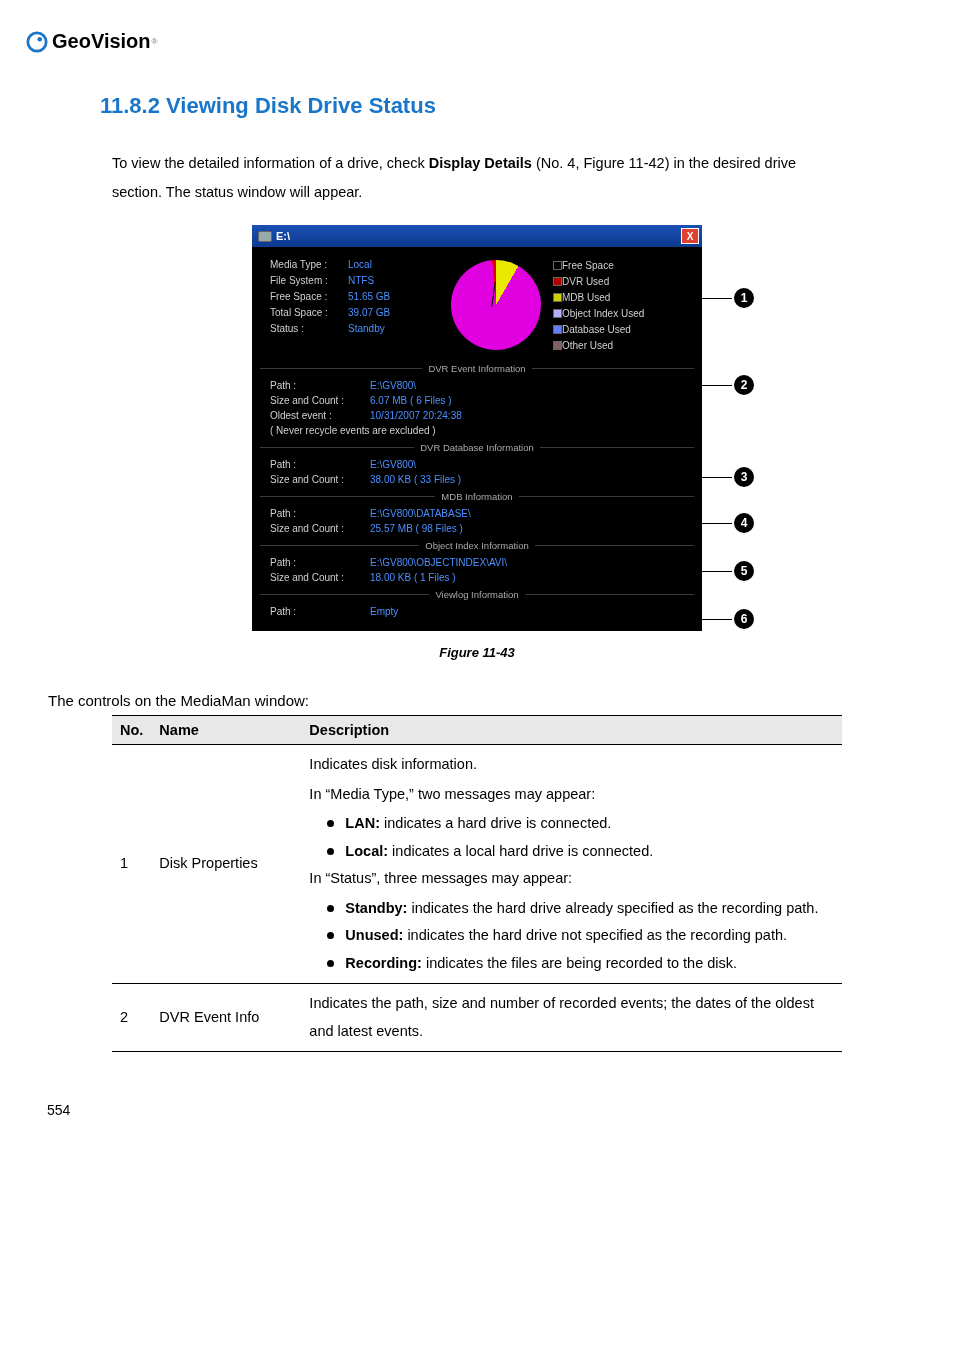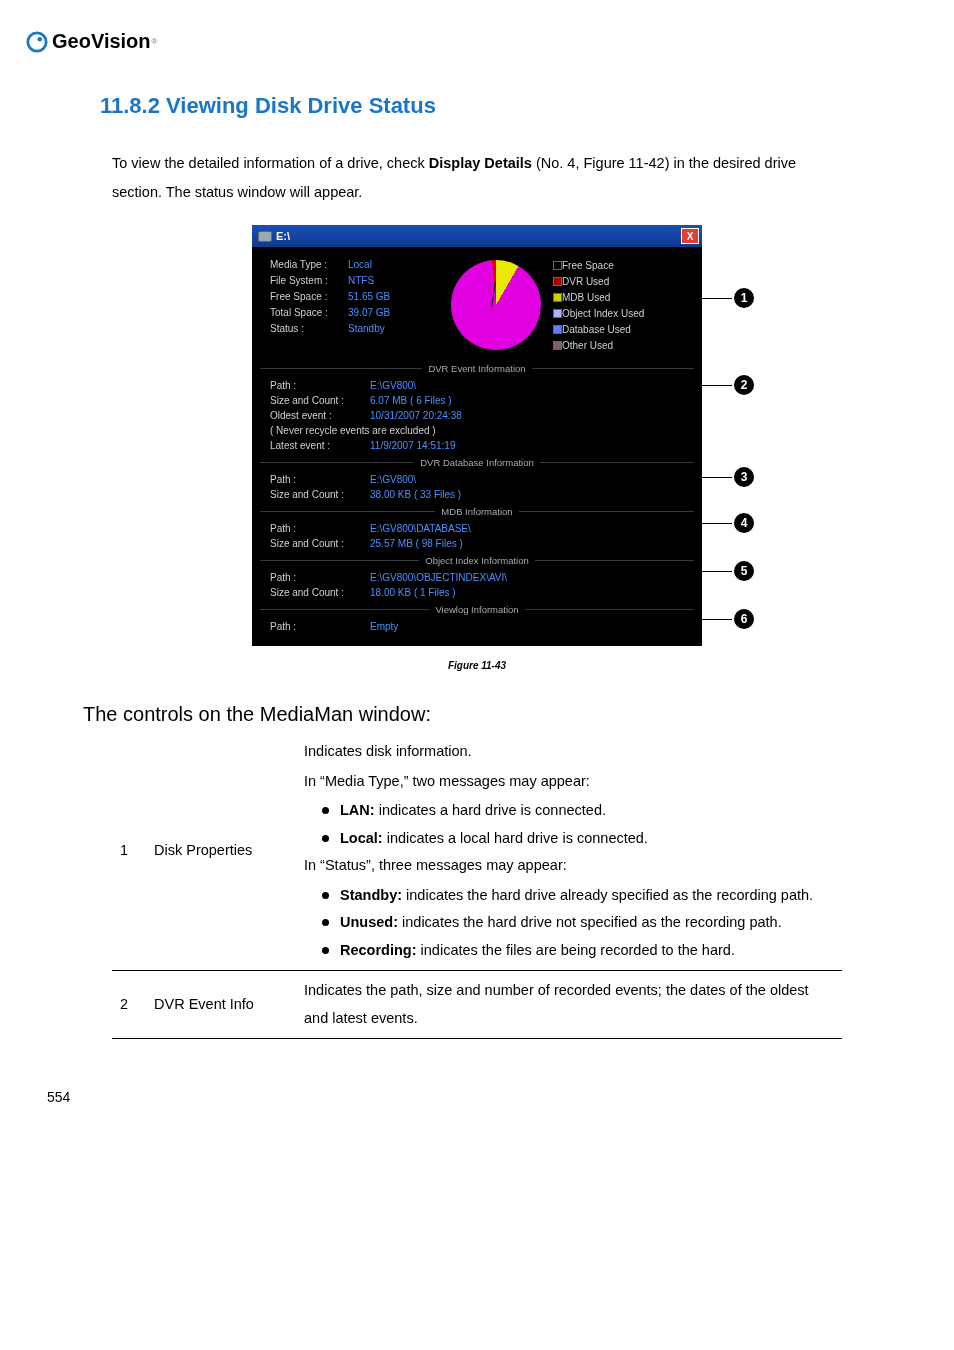--- a/index.html
+++ b/index.html
@@ -225,10 +225,6 @@
           </div>
         <div class="kv note">
             <span>( Never recycle events are excluded )</span>
-          </div>
-        <div class="kv">
-            <span class="k">Latest event :</span>
-            <span class="v">11/9/2007 14:51:19</span>
           </div>
       </div>
 

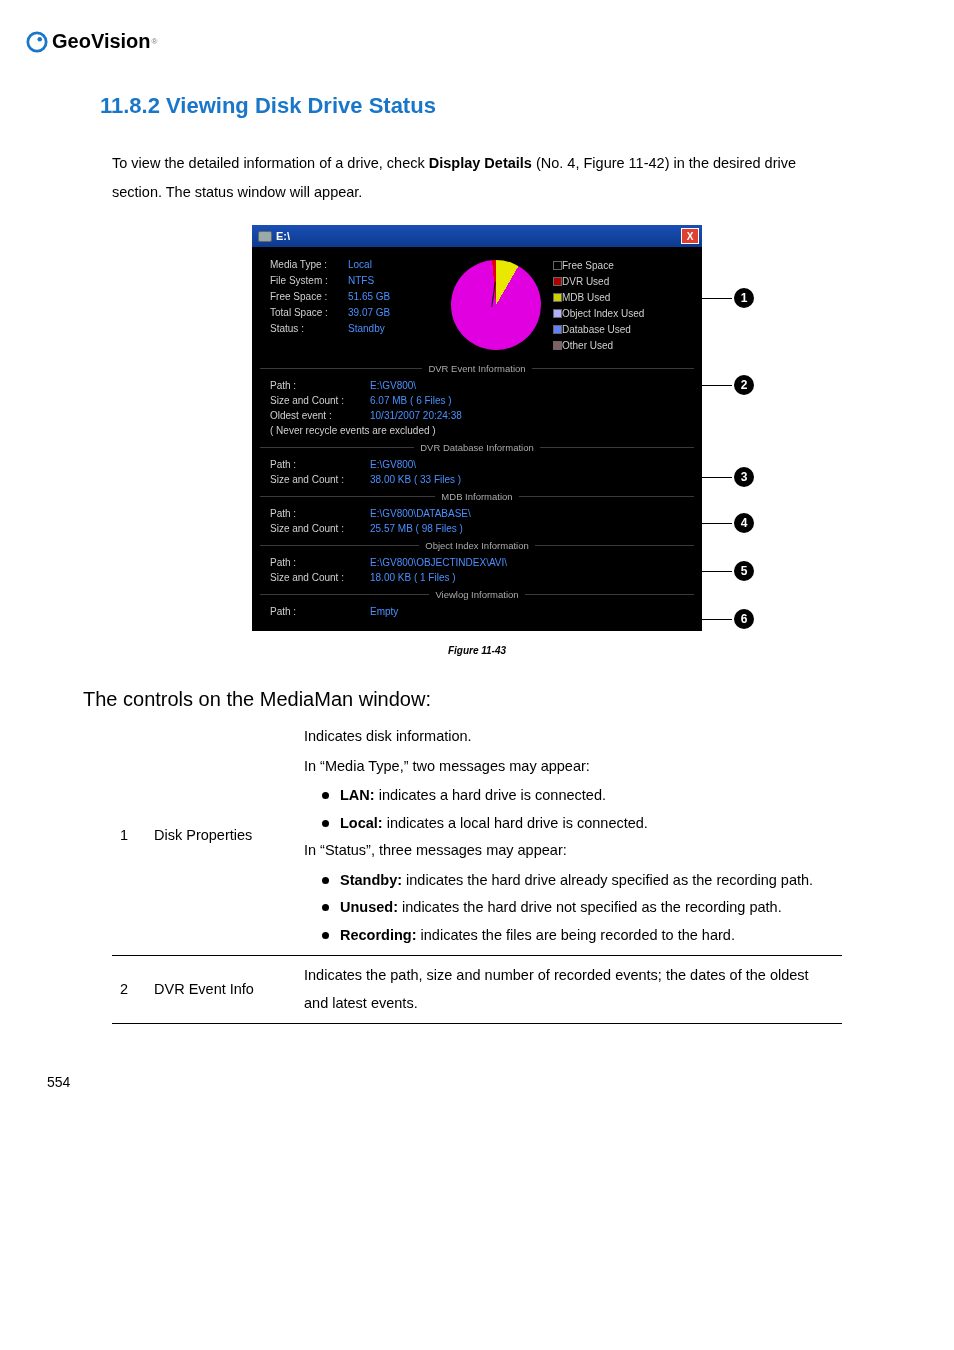--- a/index.html
+++ b/index.html
@@ -94,7 +94,7 @@
     align-items:center; justify-content:center; margin-left:2px;
   }
 
-  .fig-caption { text-align:center; font-style:italic; font-weight:bold; font-size:10px; margin: 14px 0 32px; }
+  .fig-caption { text-align:center; font-style:italic; font-weight:bold; font-size:13px; margin: 14px 0 32px; }
 
   .controls-intro { padding: 0 83px; font-size:20px; margin-bottom:6px; }
 

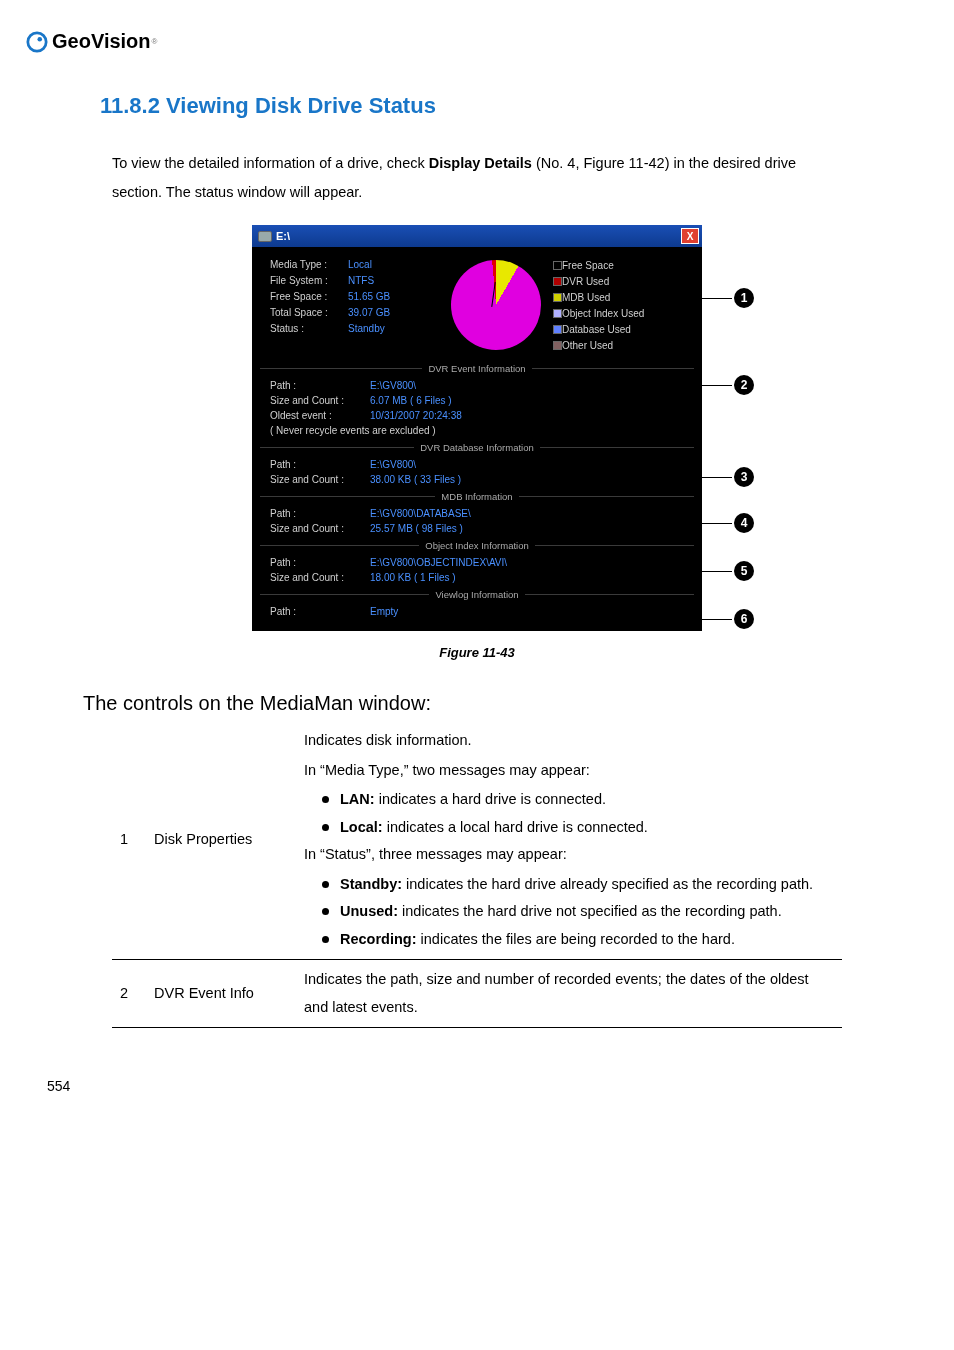--- a/index.html
+++ b/index.html
@@ -96,7 +96,7 @@
 
   .fig-caption { text-align:center; font-style:italic; font-weight:bold; font-size:13px; margin: 14px 0 32px; }
 
-  .controls-intro { padding: 0 83px; font-size:20px; margin-bottom:6px; }
+  .controls-intro { padding: 0 48px; font-size:15px; margin-bottom:6px; }
 
   table.controls {
     width: 730px;

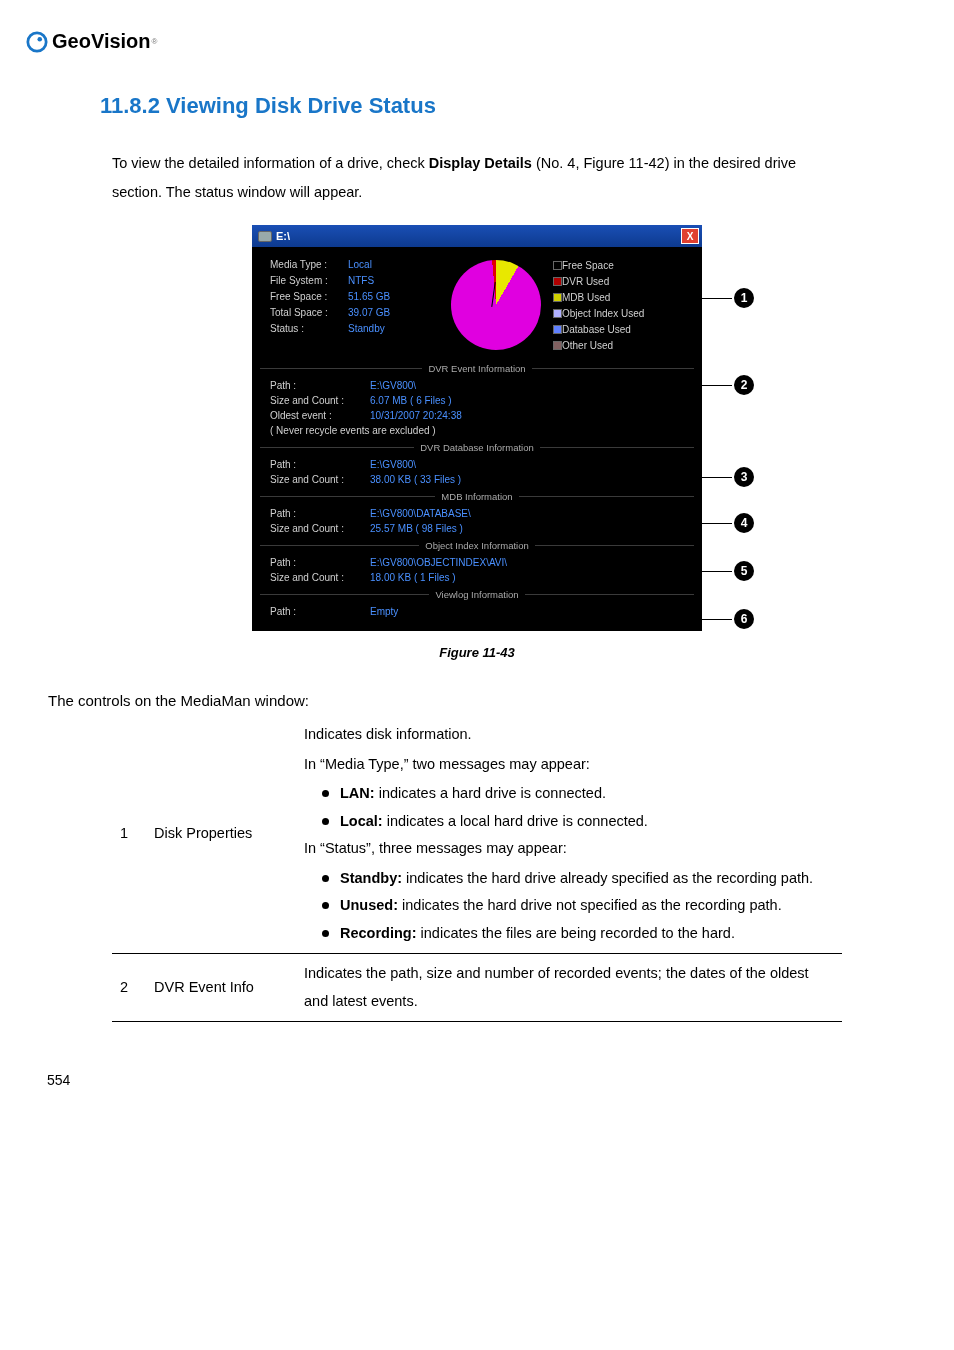--- a/index.html
+++ b/index.html
@@ -322,6 +322,11 @@
 
 <table class="controls">
   <tbody>
+      <tr>
+    <th>No.</th>
+    <th>Name</th>
+    <th>Description</th>
+  </tr>
   <tr>
     <td class="no">1</td>
     <td class="name">Disk Properties</td>

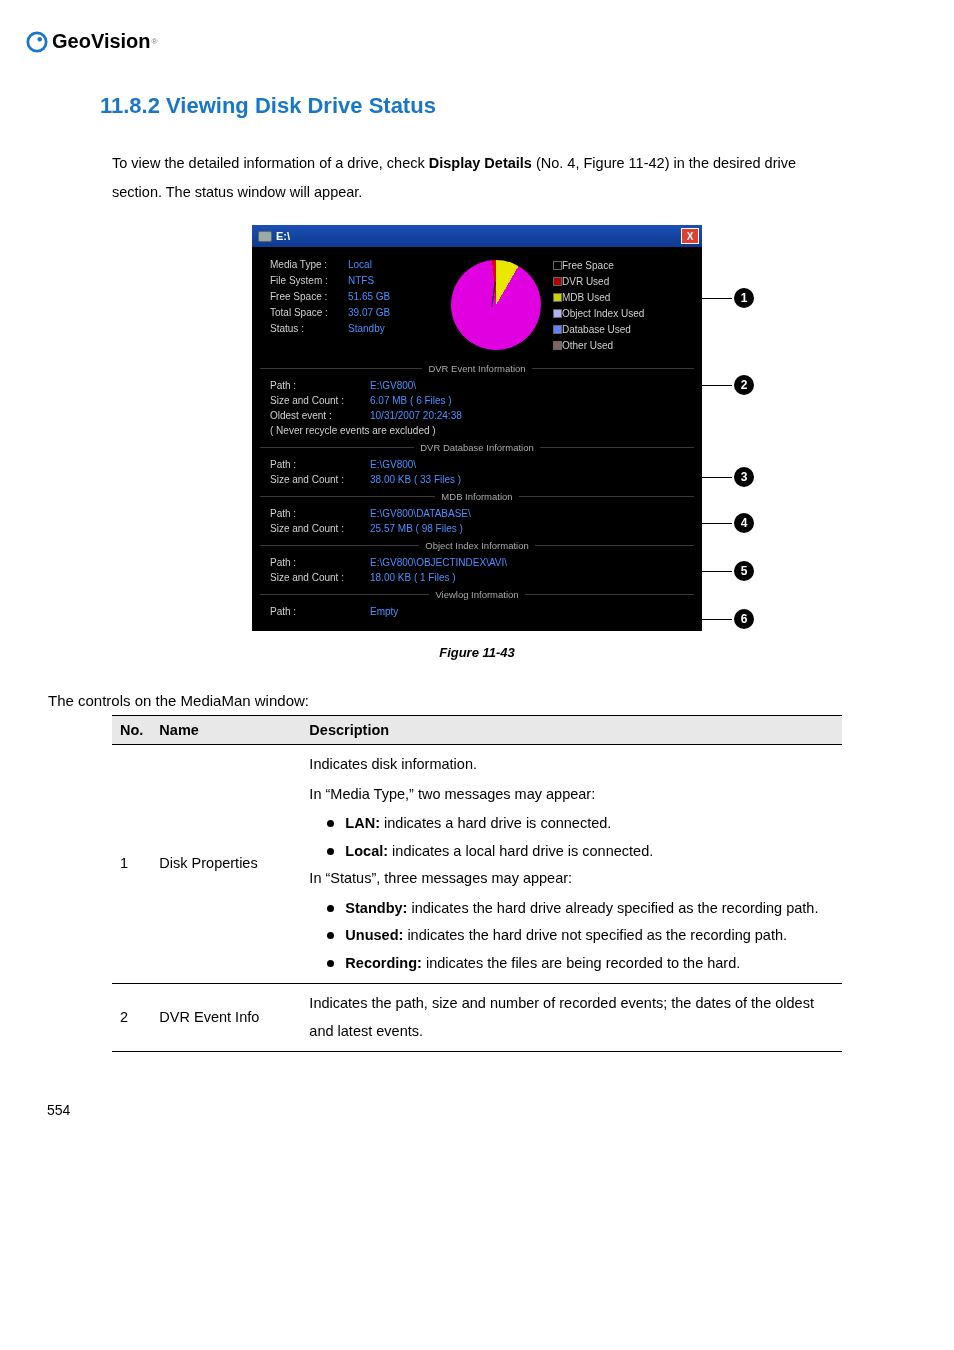--- a/index.html
+++ b/index.html
@@ -341,7 +341,7 @@
       <ul class="bullet-list">
         <li class="just"><b>Standby:</b><span> indicates the hard drive already specified as the recording path.</span></li>
         <li><b>Unused:</b><span> indicates the hard drive not specified as the recording path.</span></li>
-        <li><b>Recording:</b><span> indicates the files are being recorded to the hard.</span></li>
+        <li><b>Recording:</b><span> indicates the files are being recorded to the disk.</span></li>
       </ul>
     </td>
   </tr>

